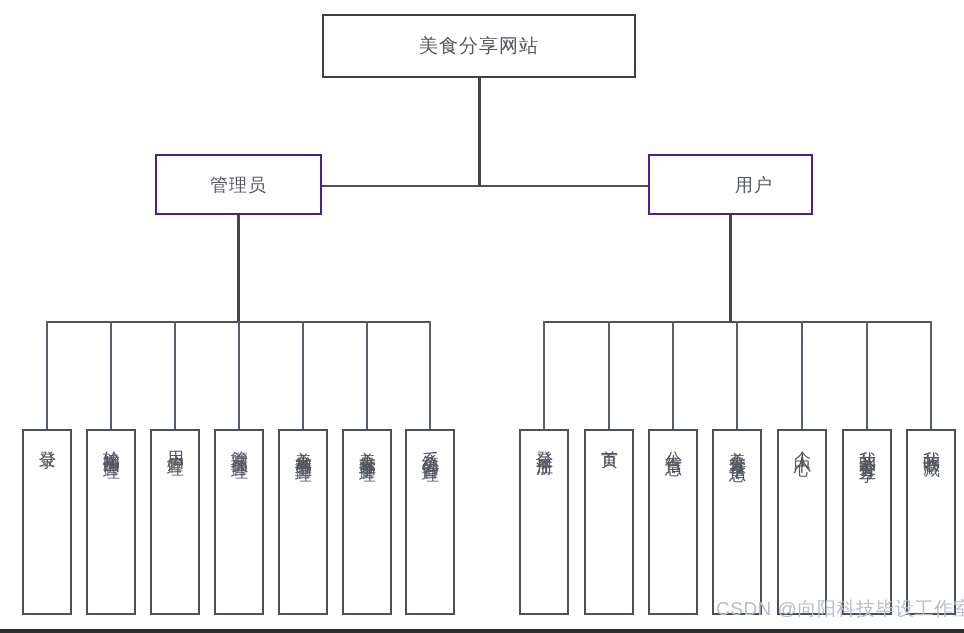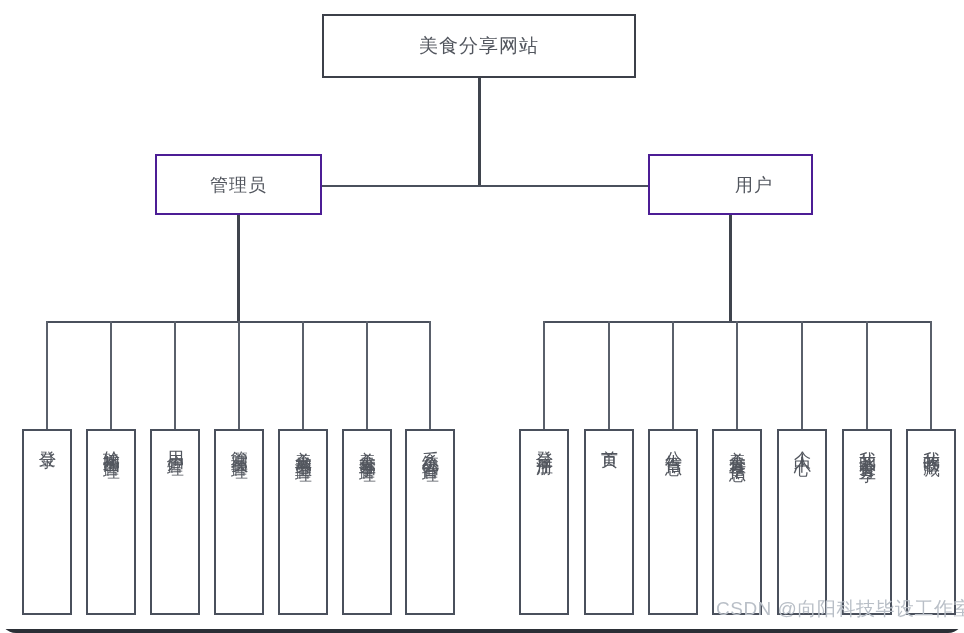--- a/index.html
+++ b/index.html
@@ -17,7 +17,6 @@
     height: 633px;
     background: #ffffff;
     overflow: hidden;
-    border-radius: 16px;
   }
   
   .frame-bottom {

